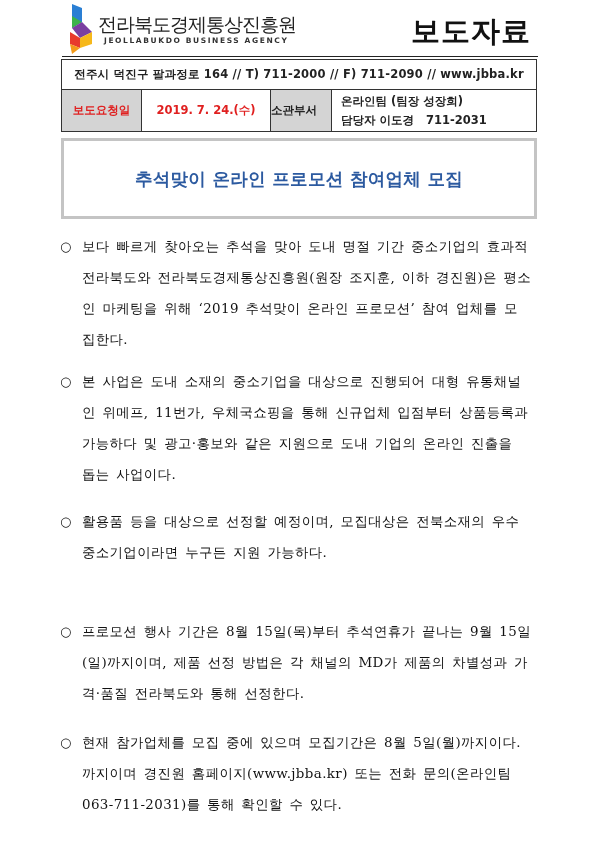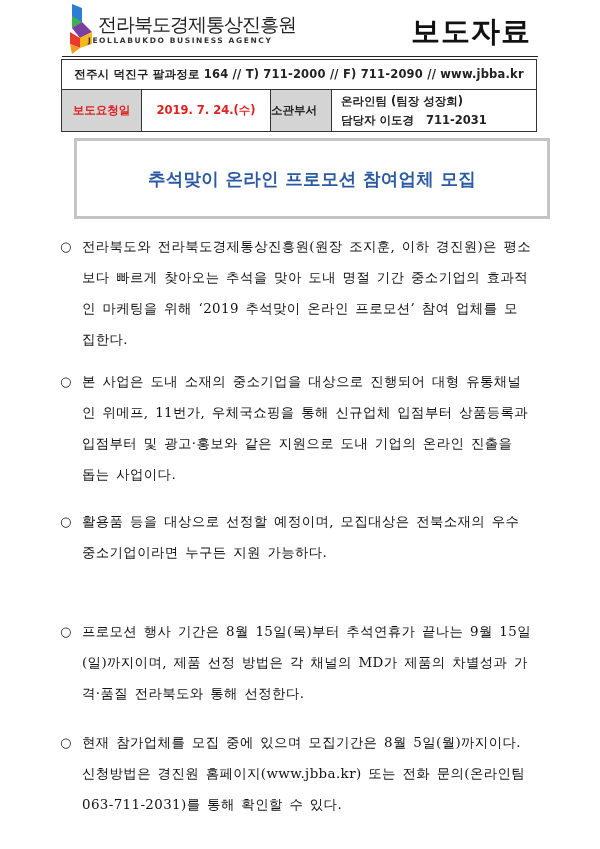--- a/index.html
+++ b/index.html
@@ -9,7 +9,7 @@
   
   .logo { position: absolute; left: 66px; top: 4px; width: 30px; height: 50px; }
   .org-name { position: absolute; left: 98px; top: 12px; font-size: 19px; font-weight: normal; color: #222; letter-spacing: -1px; }
-  .org-eng { position: absolute; left: 88px; top: 36px; font-size: 7.5px; font-weight: bold; color: #333; letter-spacing: 1.6px; }
+  .org-eng { position: absolute; left: 104px; top: 36px; font-size: 7.5px; font-weight: bold; color: #333; letter-spacing: 1.6px; }
   .doc-type { position: absolute; left: 411px; top: 12px; font-size: 29px; font-weight: bold; color: #111; letter-spacing: 1px; }
   .header-rule { position: absolute; left: 62px; top: 56px; width: 476px; height: 1px; background: #222; }
 

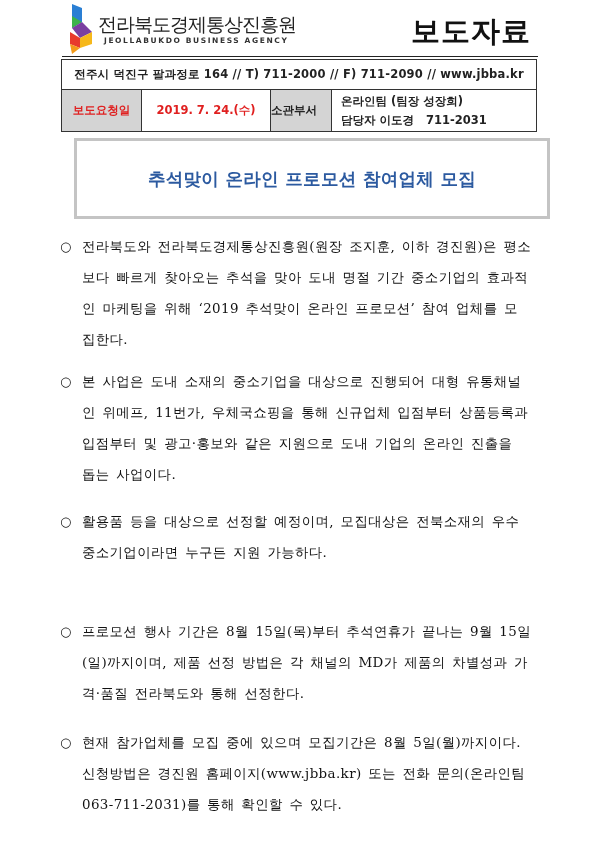--- a/index.html
+++ b/index.html
@@ -24,7 +24,7 @@
   .cell-dept { padding-left: 9px !important; color: #222; line-height: 19px; }
 
   
-  .title-box { position: absolute; left: 74px; top: 138px; width: 470px; height: 75px;
+  .title-box { position: absolute; left: 61px; top: 138px; width: 470px; height: 75px;
                border: 3px solid #c4c4c4; display: flex; align-items: center; justify-content: center; }
   .title-text { font-size: 17.5px; font-weight: bold; color: #2c5aa0; letter-spacing: 0.3px; }
 

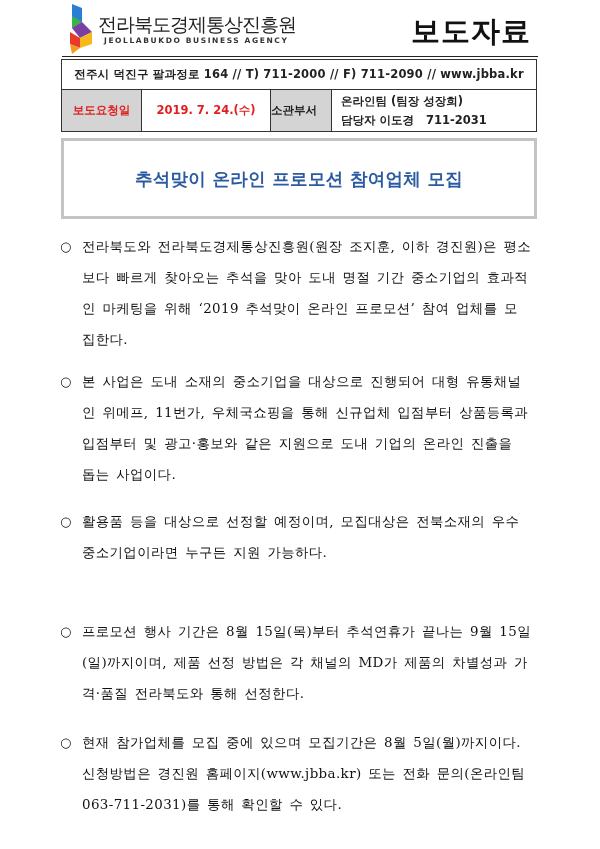--- a/index.html
+++ b/index.html
@@ -77,8 +77,8 @@
 <div class="para" style="top:231px;">
   <span class="bullet">○</span>
   <div class="para-text">
+    <span class="line">보다 빠르게 찾아오는 추석을 맞아 도내 명절 기간 중소기업의 효과적</span>
     <span class="line">전라북도와 전라북도경제통상진흥원(원장 조지훈, 이하 경진원)은 평소</span>
-    <span class="line">보다 빠르게 찾아오는 추석을 맞아 도내 명절 기간 중소기업의 효과적</span>
     <span class="line">인 마케팅을 위해 ‘2019 추석맞이 온라인 프로모션’ 참여 업체를 모</span>
     <span class="line">집한다.</span>
   </div>

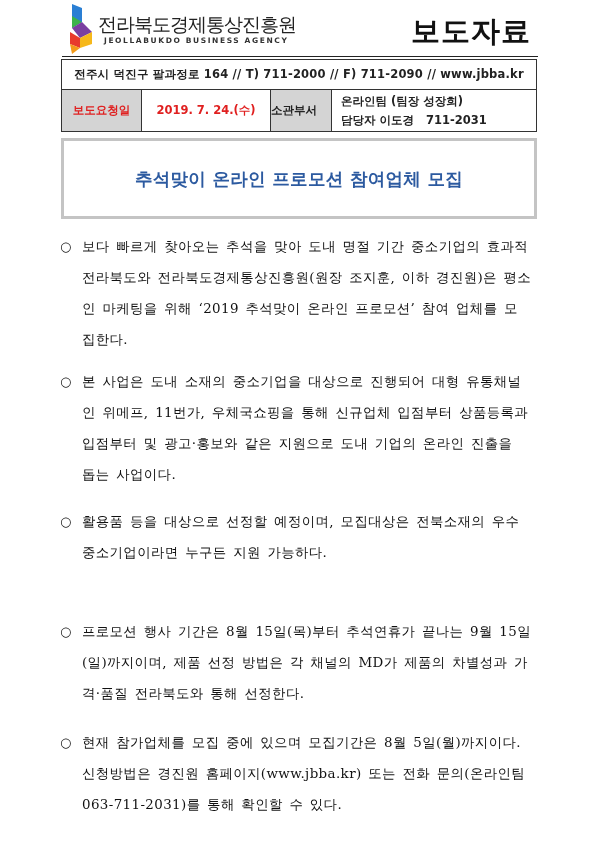--- a/index.html
+++ b/index.html
@@ -89,7 +89,7 @@
   <div class="para-text">
     <span class="line">본 사업은 도내 소재의 중소기업을 대상으로 진행되어 대형 유통채널</span>
     <span class="line">인 위메프, 11번가, 우체국쇼핑을 통해 신규업체 입점부터 상품등록과</span>
-    <span class="line">입점부터 및 광고·홍보와 같은 지원으로 도내 기업의 온라인 진출을</span>
+    <span class="line">가능하다 및 광고·홍보와 같은 지원으로 도내 기업의 온라인 진출을</span>
     <span class="line">돕는 사업이다.</span>
   </div>
 </div>

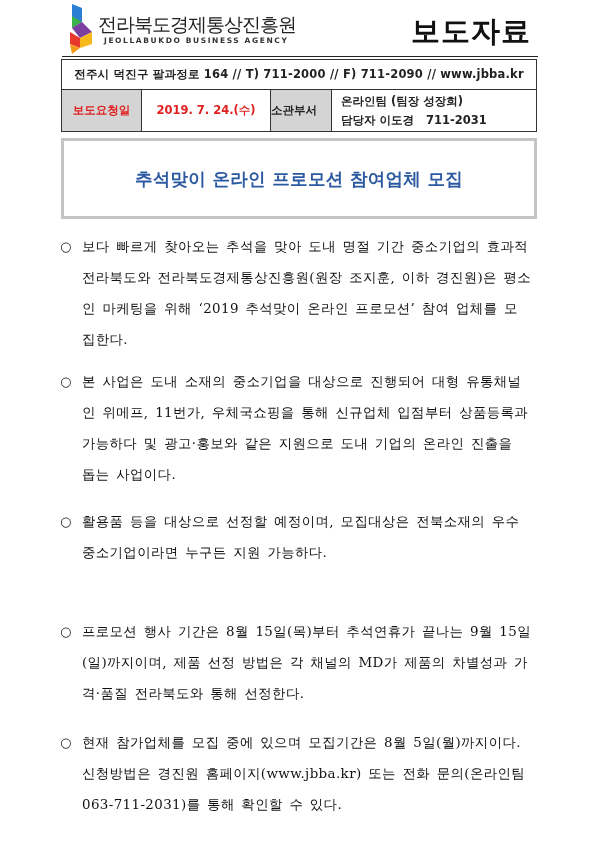--- a/index.html
+++ b/index.html
@@ -115,7 +115,7 @@
   <span class="bullet">○</span>
   <div class="para-text">
     <span class="line">현재 참가업체를 모집 중에 있으며 모집기간은 8월 5일(월)까지이다.</span>
-    <span class="line">신청방법은 경진원 홈페이지(www.jbba.kr) 또는 전화 문의(온라인팀</span>
+    <span class="line">까지이며 경진원 홈페이지(www.jbba.kr) 또는 전화 문의(온라인팀</span>
     <span class="line">063-711-2031)를 통해 확인할 수 있다.</span>
   </div>
 </div>

